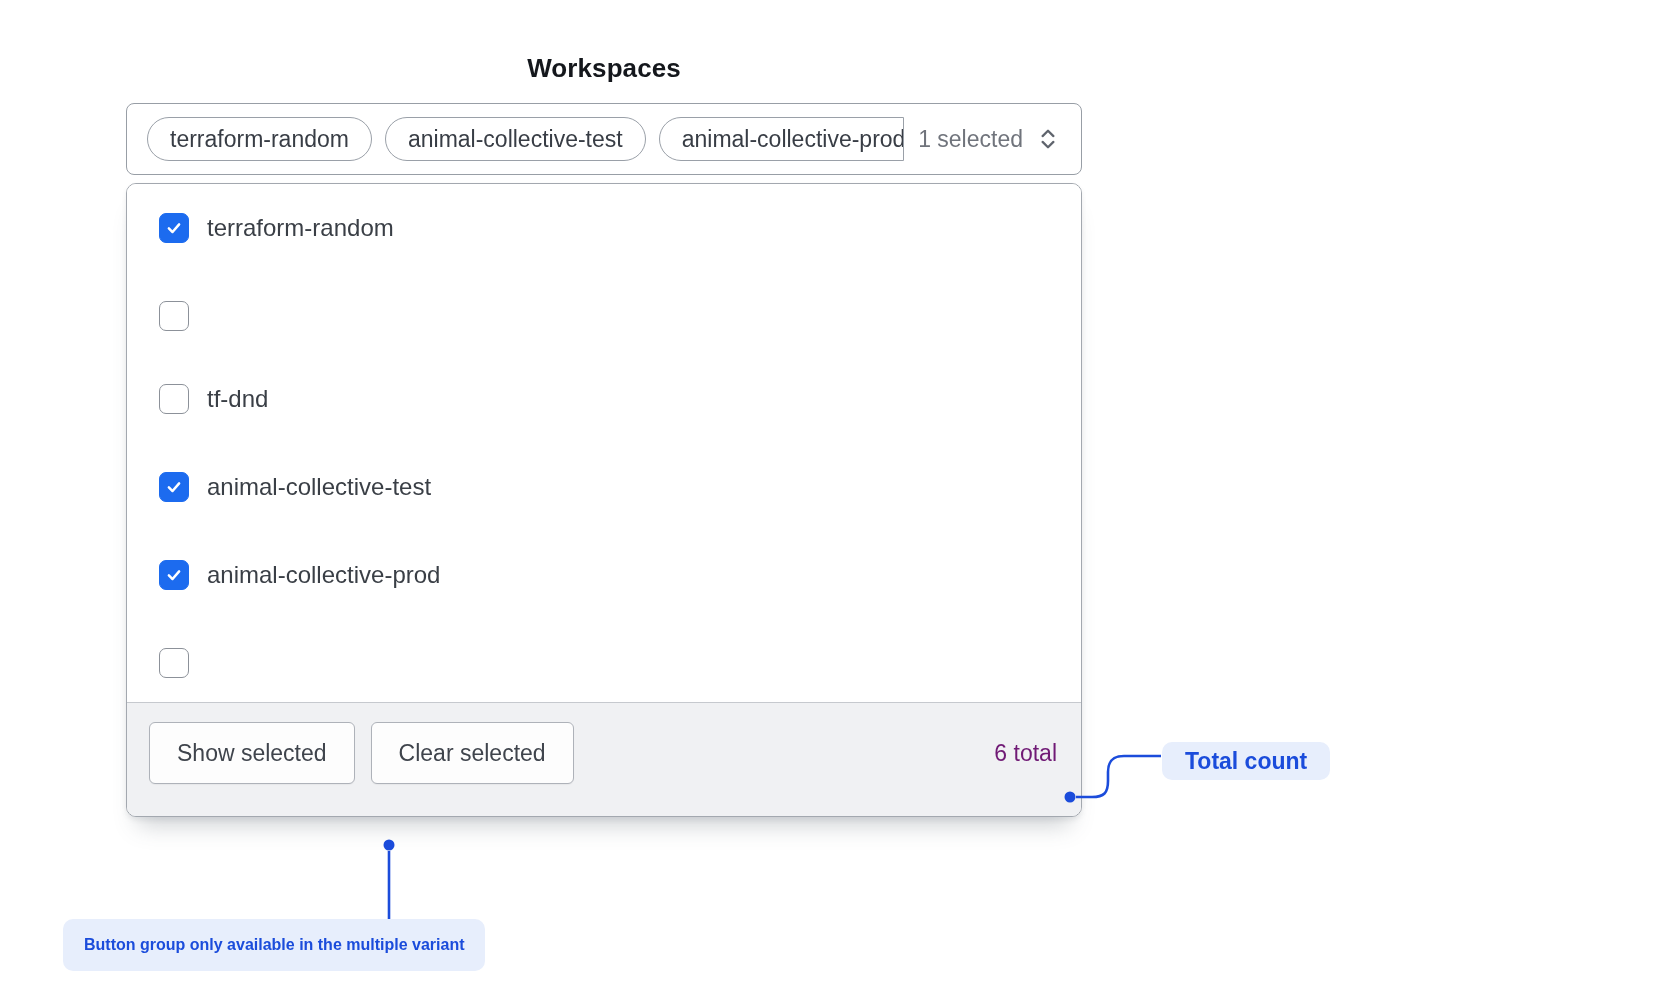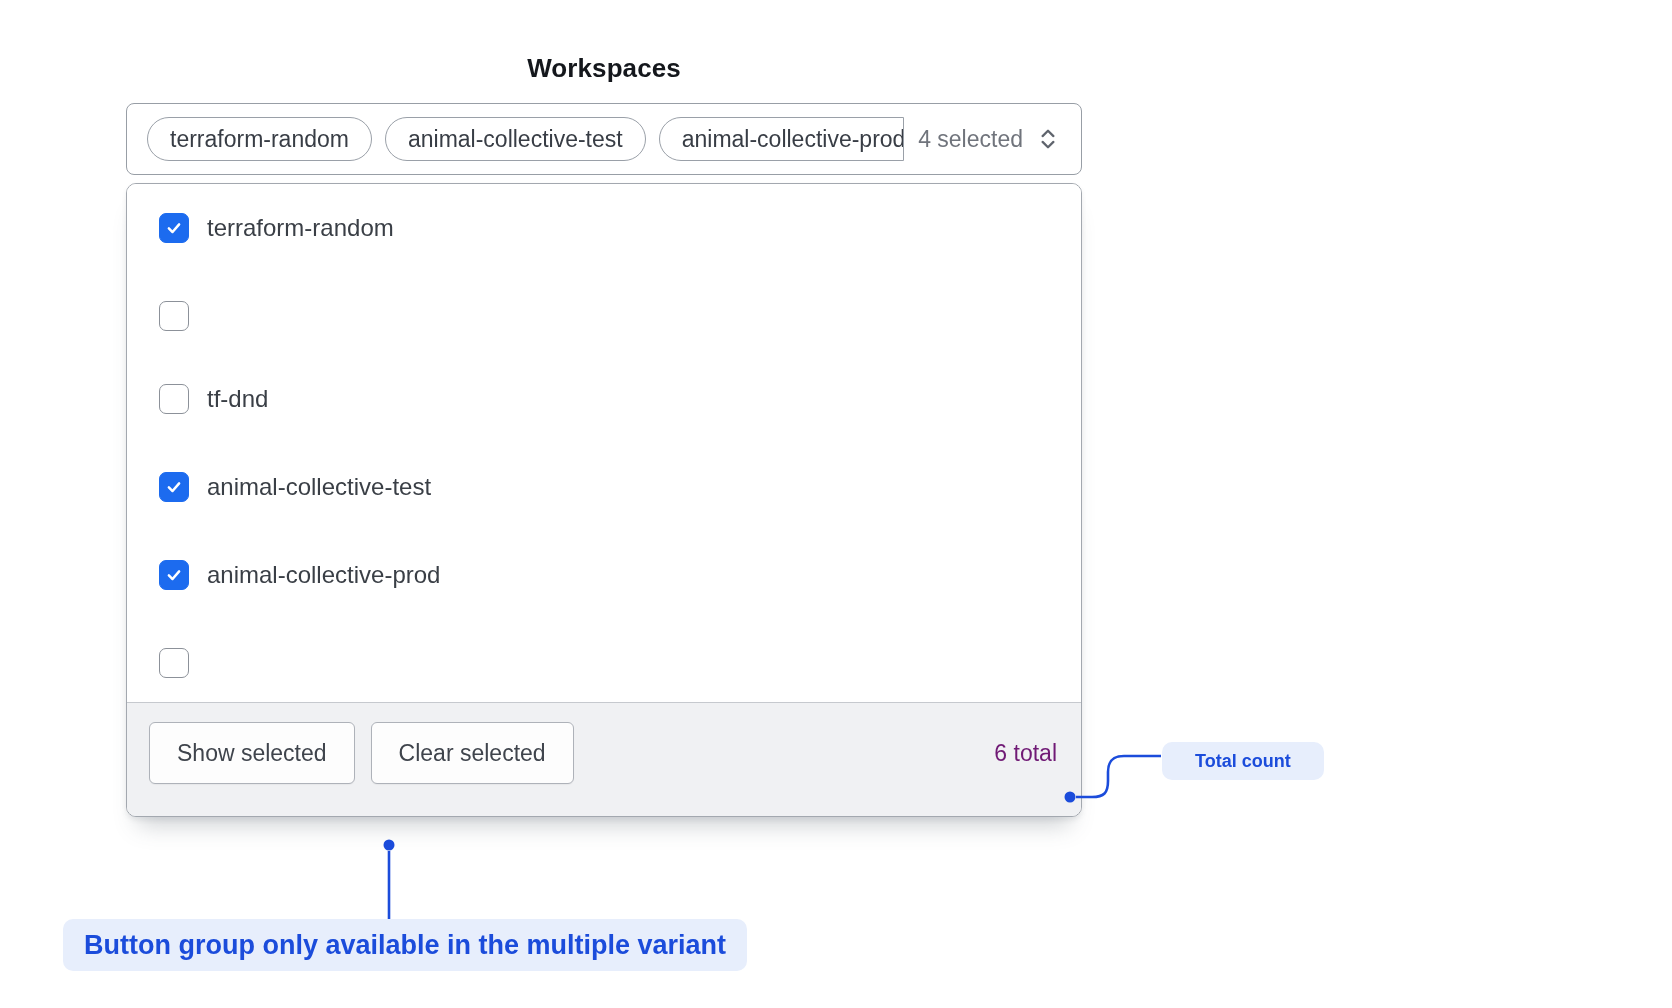--- a/index.html
+++ b/index.html
@@ -87,7 +87,7 @@
         <span class="tag tag--clipped">animal-collective-prod</span>
       </div>
       <div class="summary-group">
-        <span class="summary">4 selected</span>
+        <span class="summary">1 selected</span>
         <svg class="chevron" viewBox="0 0 24 24" fill="none">
           <path d="M7 9.3 L12 4.4 L17 9.3" stroke="#5f646d" stroke-width="2.1" stroke-linecap="round" stroke-linejoin="round"></path>
           <path d="M7 14.7 L12 19.6 L17 14.7" stroke="#5f646d" stroke-width="2.1" stroke-linecap="round" stroke-linejoin="round"></path>

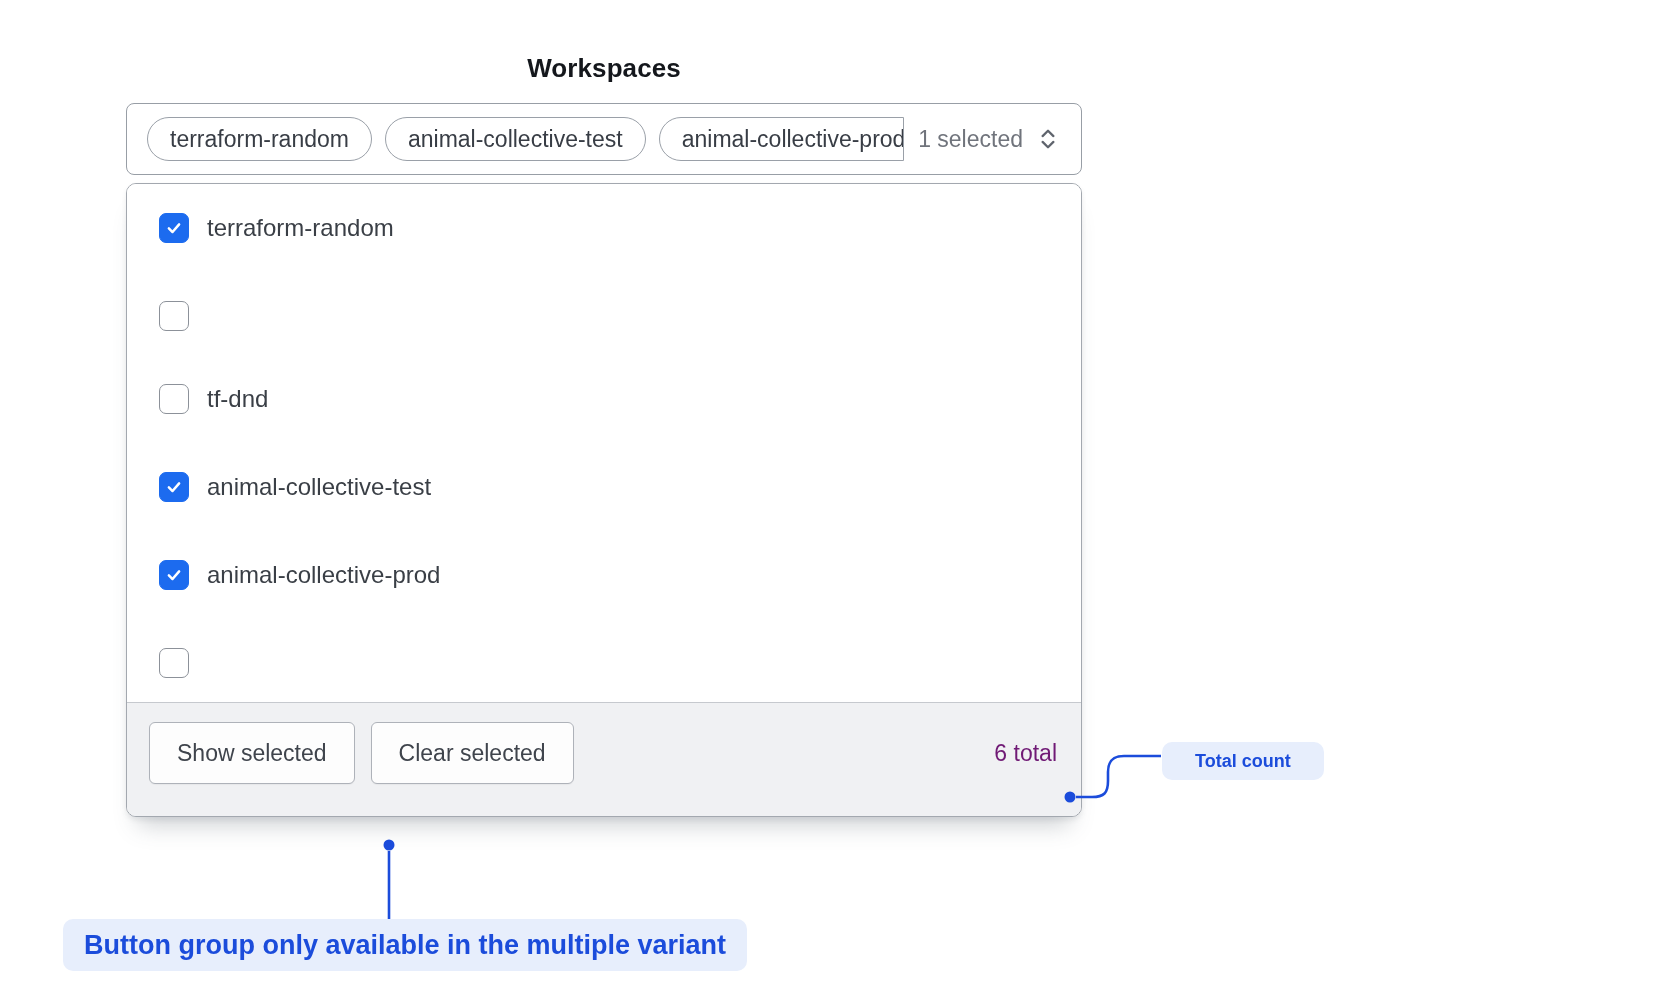--- a/index.html
+++ b/index.html
@@ -66,7 +66,7 @@
     position:absolute; background:#e7eefc; color:#1b4cdb; font-weight:600;
     border-radius:10px; white-space:nowrap;
   }
-  .annotation-pill.total{ left:1162px; top:742px; padding:7px 33px; font-size:18px; line-height:24px; }
+  .annotation-pill.total{ left:1162px; top:742px; padding:7px 23px; font-size:23px; line-height:24px; }
   .annotation-pill.buttons{ left:63px; top:919px; padding:12px 21px; font-size:27px; line-height:28px; }
   .connector{ position:absolute; pointer-events:none; }
   .connector.total{ left:1060px; top:735px; }

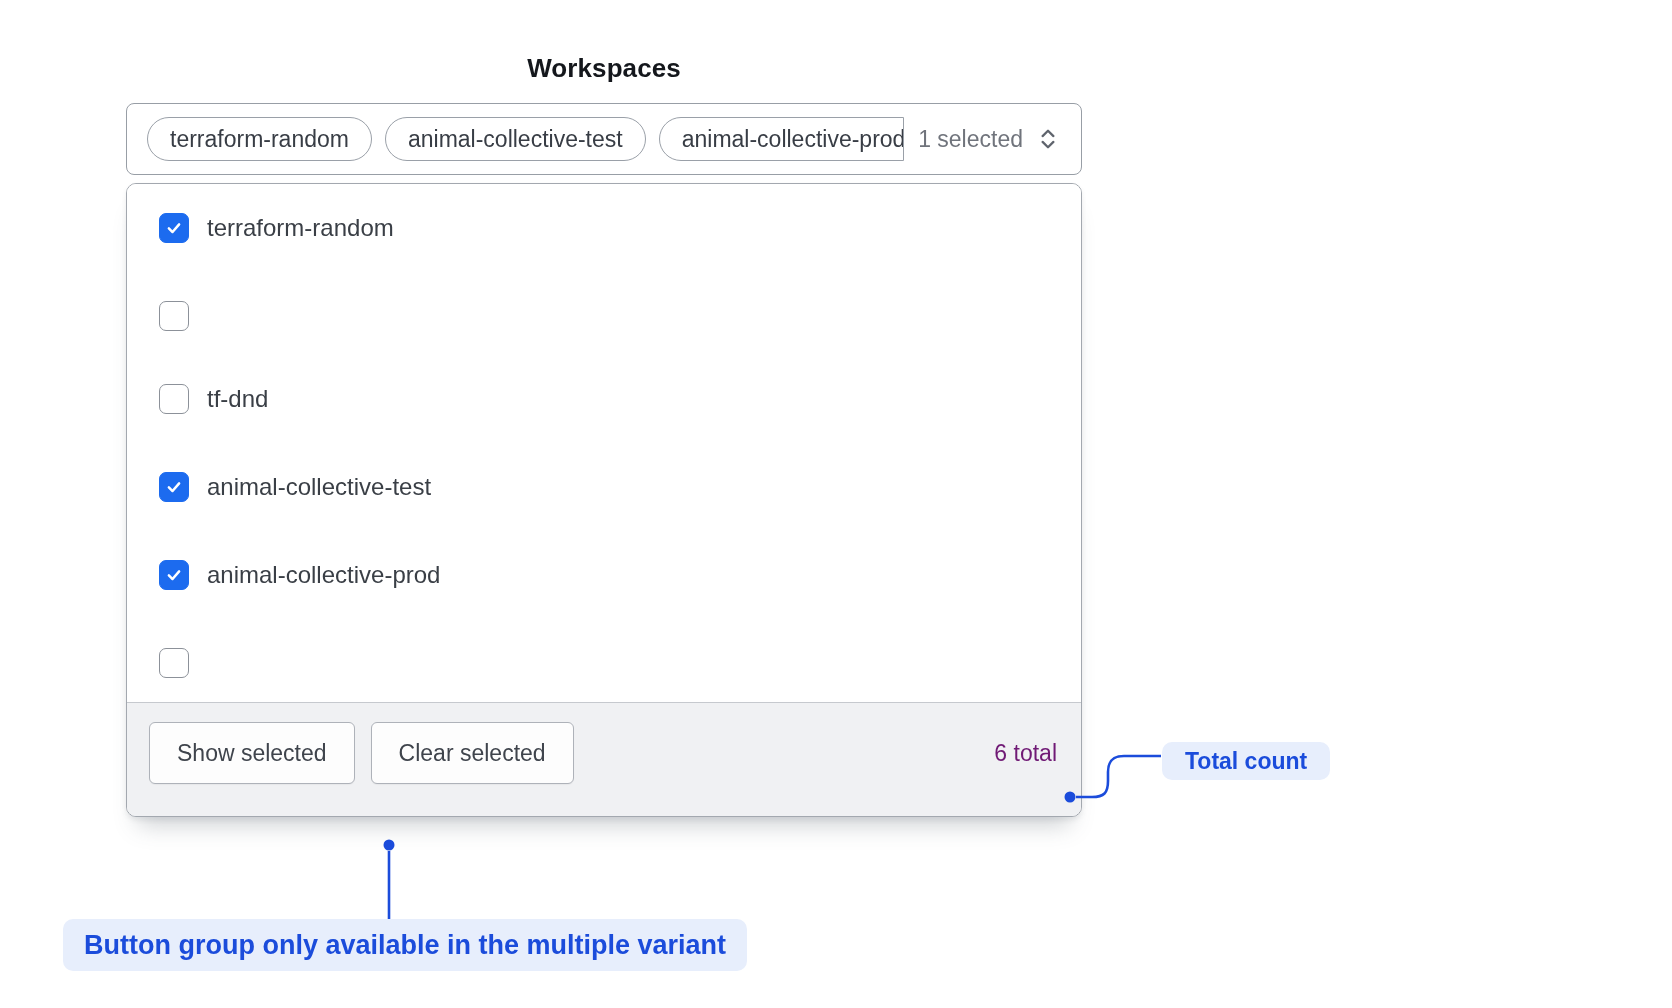--- a/index.html
+++ b/index.html
@@ -67,7 +67,7 @@
     border-radius:10px; white-space:nowrap;
   }
   .annotation-pill.total{ left:1162px; top:742px; padding:7px 23px; font-size:23px; line-height:24px; }
-  .annotation-pill.buttons{ left:63px; top:919px; padding:12px 21px; font-size:27px; line-height:28px; }
+  .annotation-pill.buttons{ left:63px; top:919px; padding:12px 21px; font-size:16px; line-height:28px; }
   .connector{ position:absolute; pointer-events:none; }
   .connector.total{ left:1060px; top:735px; }
   .connector.buttons{ left:381px; top:838px; }

